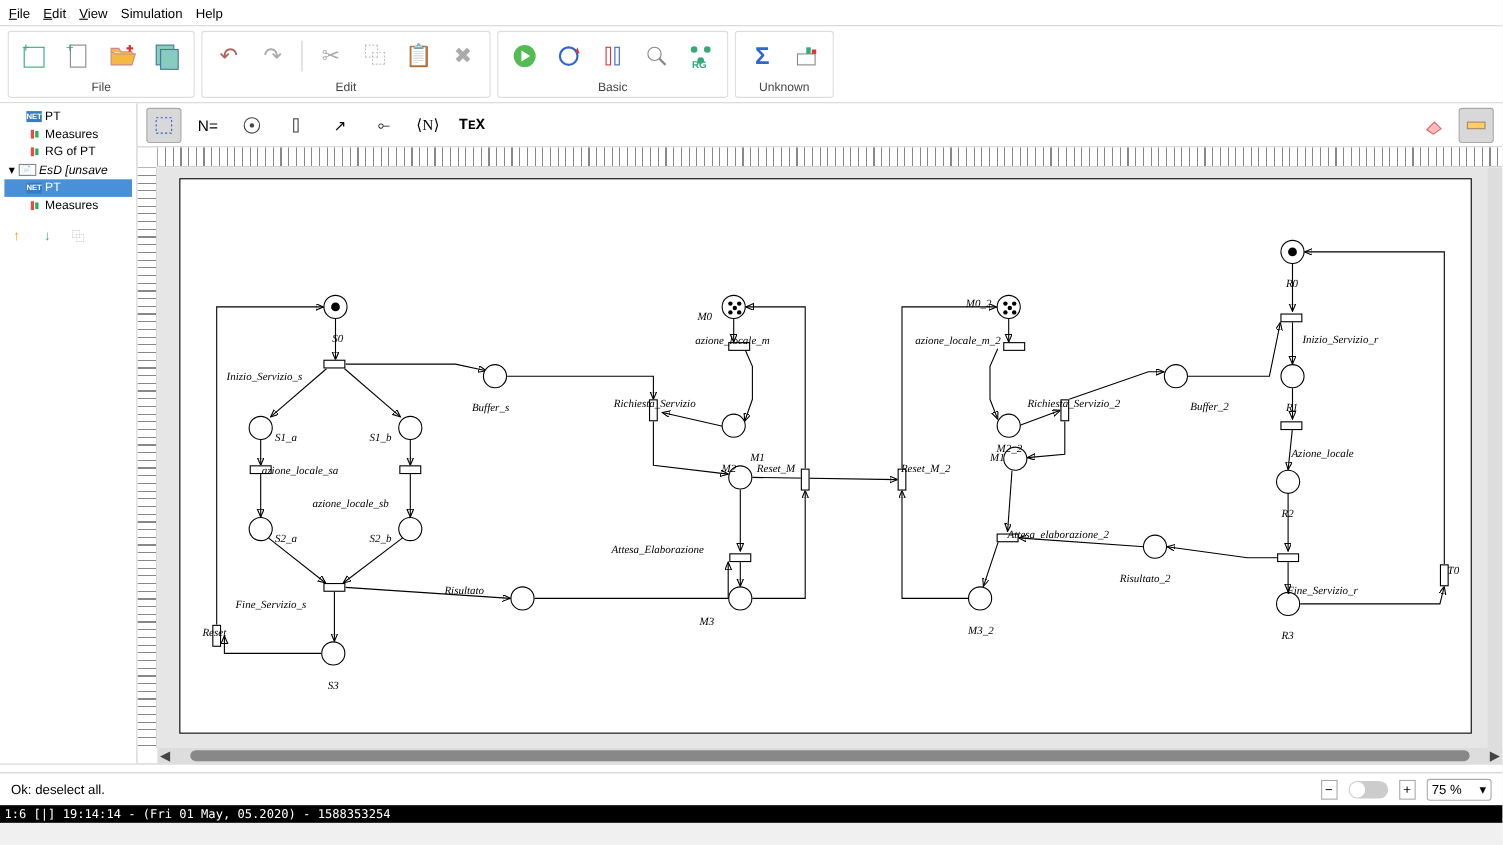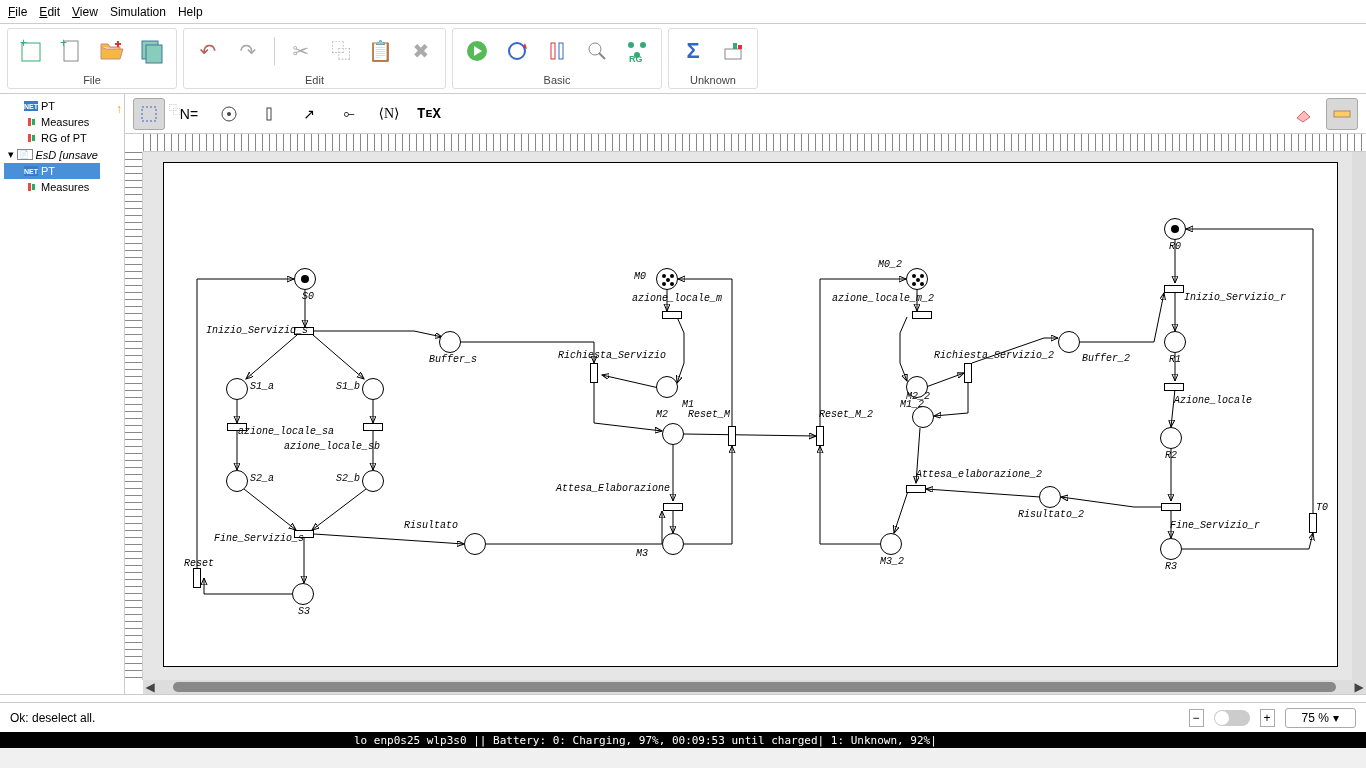--- a/index.html
+++ b/index.html
@@ -13,7 +13,7 @@
 .toolbar-group-label { text-align: center; font-size: 11px; color: #444; padding: 2px; }
 .tb-icon { width: 28px; height: 28px; display: flex; align-items: center; justify-content: center; font-size: 20px; cursor: pointer; }
 .main-area { display: flex; height: 600px; background: #fff; }
-.sidebar { width: 125px; background: #fff; border-right: 1px solid #ccc; display: flex; flex-direction: row; }
+.sidebar { width: 125px; background: #fff; border-right: 1px solid #ccc; display: flex; flex-direction: column; }
 .tree { padding: 4px; font-size: 11px; }
 .tree-item { padding: 2px 2px 2px 16px; white-space: nowrap; display: flex; align-items: center; gap: 3px; cursor: pointer; }
 .tree-item.sel { background: #4a90d9; color: #fff; }

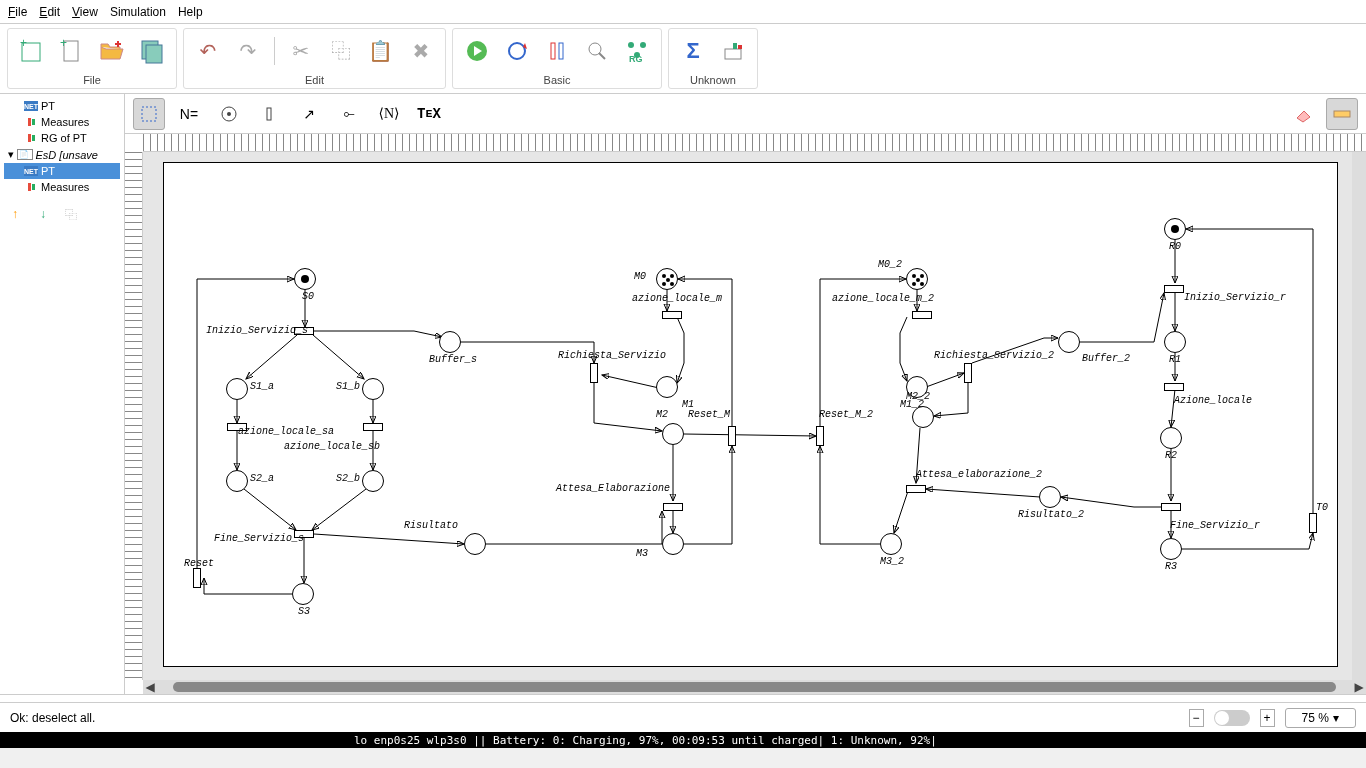--- a/index.html
+++ b/index.html
@@ -51,7 +51,7 @@
 .place.token::after { content: ''; position: absolute; width: 8px; height: 8px; background: #000; border-radius: 50%; top: 50%; left: 50%; transform: translate(-50%,-50%); }
 .trans { position: absolute; width: 20px; height: 8px; border: 1.5px solid #000; background: #fff; }
 .trans.v { width: 8px; height: 20px; }
-.plabel { position: absolute; font-family: Liberation Mono, monospace; font-style: italic; font-size: 10px; white-space: nowrap; }
+.plabel { position: absolute; font-family: Liberation Serif, serif; font-style: italic; font-size: 10px; white-space: nowrap; margin-top: 12px; }
 svg.arcs { position: absolute; top: 0; left: 0; width: 100%; height: 100%; pointer-events: none; }
 svg.arcs path, svg.arcs line { stroke: #000; stroke-width: 1; fill: none; }
 .arrow { marker-end: url(#ah); }

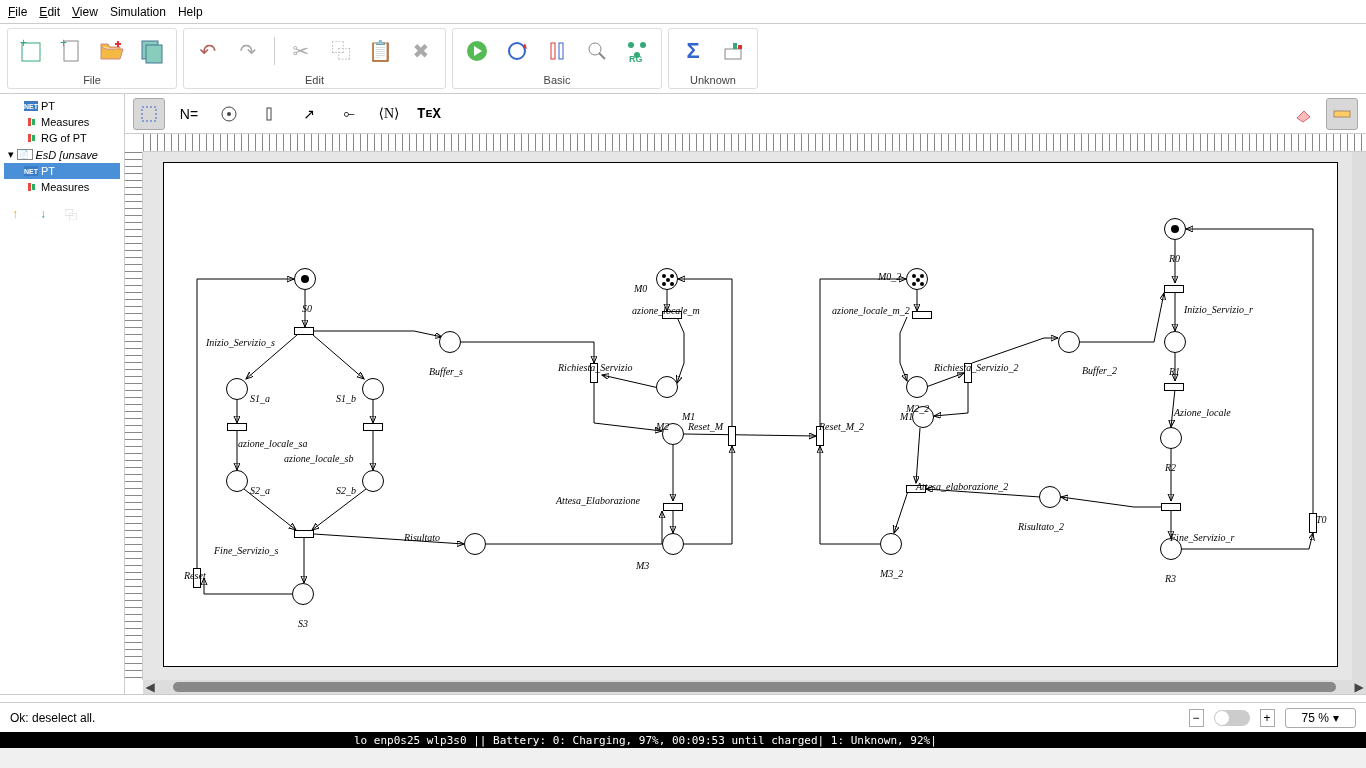--- a/index.html
+++ b/index.html
@@ -362,7 +362,7 @@
           <div class="trans" style="left:130px;top:164px"></div>
           <div class="plabel" style="left:42px;top:162px">Inizio_Servizio_s</div>
           <div class="trans" style="left:63px;top:260px"></div>
-          <div class="plabel" style="left:74px;top:263px">azione_locale_sa</div>
+          <div class="plabel" style="left:74px;top:248px">azione_locale_sa</div>
           <div class="trans" style="left:199px;top:260px"></div>
           <div class="plabel" style="left:120px;top:278px">azione_locale_sb</div>
           <div class="trans" style="left:130px;top:367px"></div>

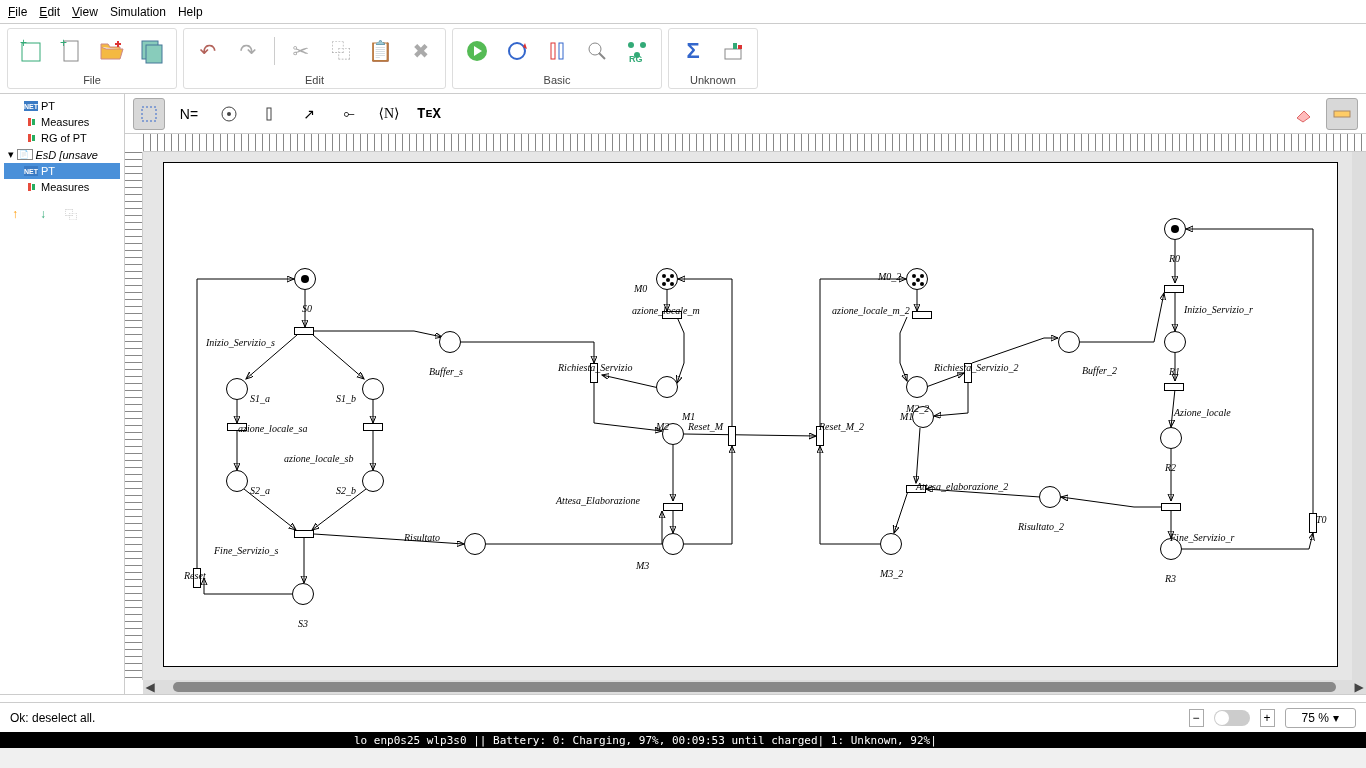--- a/index.html
+++ b/index.html
@@ -41,7 +41,7 @@
 .scrollbar-h .arr { width: 14px; text-align: center; color: #444; }
 .status-bar { height: 30px; border-top: 1px solid #ccc; background: #fff; display: flex; align-items: center; padding: 0 10px; font-size: 12px; }
 .status-right { margin-left: auto; display: flex; align-items: center; gap: 10px; }
-.zoom-box { border: 1px solid #aaa; padding: 2px 16px; display: flex; gap: 4px; align-items: center; border-radius: 3px; }
+.zoom-box { border: 1px solid #aaa; padding: 2px 4px; display: flex; gap: 16px; align-items: center; border-radius: 3px; }
 .sys-bar { height: 16px; background: #000; color: #fff; font-family: monospace; font-size: 11px; display: flex; padding: 0 4px; align-items: center; }
 .sys-bar .mid { margin-left: 350px; }
 .toggle { width: 36px; height: 16px; background: #ccc; border-radius: 8px; position: relative; }

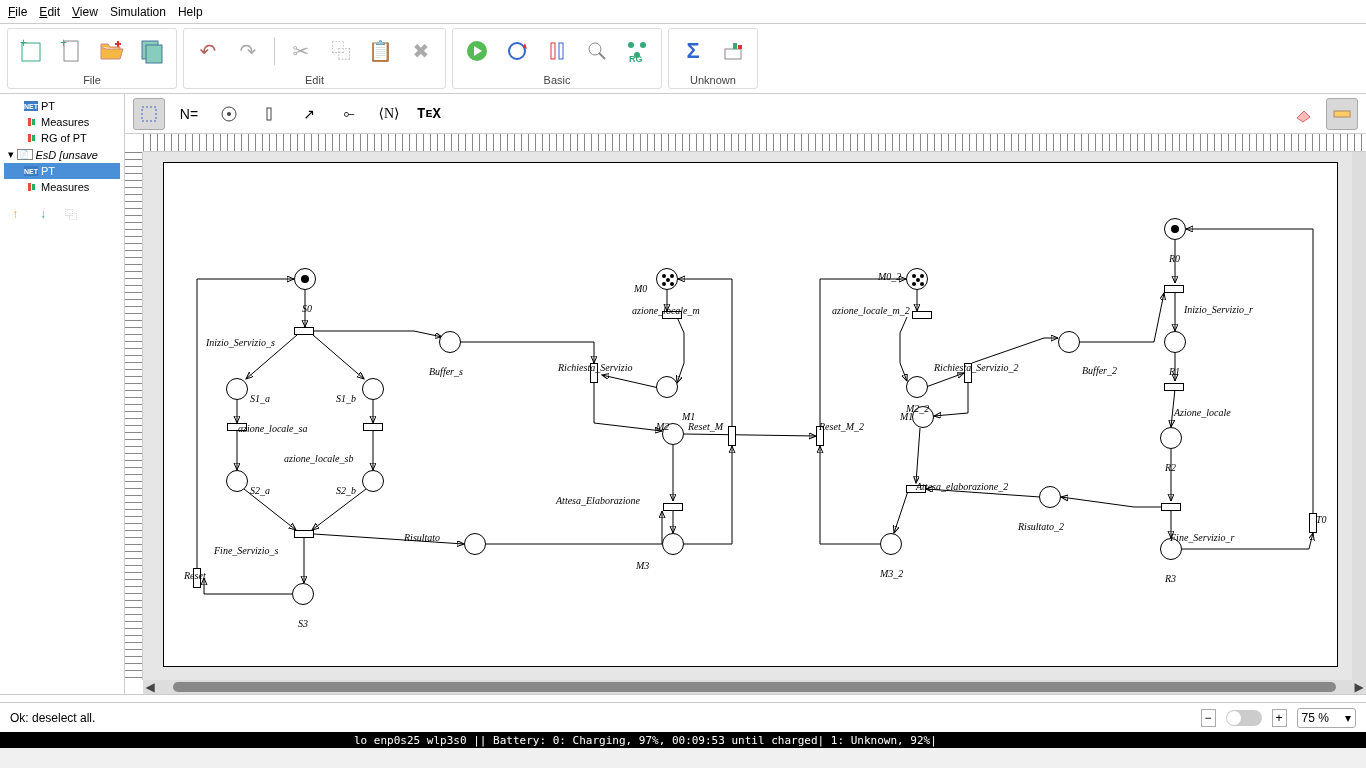--- a/index.html
+++ b/index.html
@@ -424,6 +424,7 @@
 </div>
 
 <div class="sys-bar">
+  <span>1:6 [|]   19:14:14 - (Fri 01 May, 05.2020) - 1588353254</span>
   <span class="mid">lo enp0s25 wlp3s0   ||  Battery: 0: Charging, 97%, 00:09:53 until charged| 1: Unknown, 92%|</span>
 </div>
 

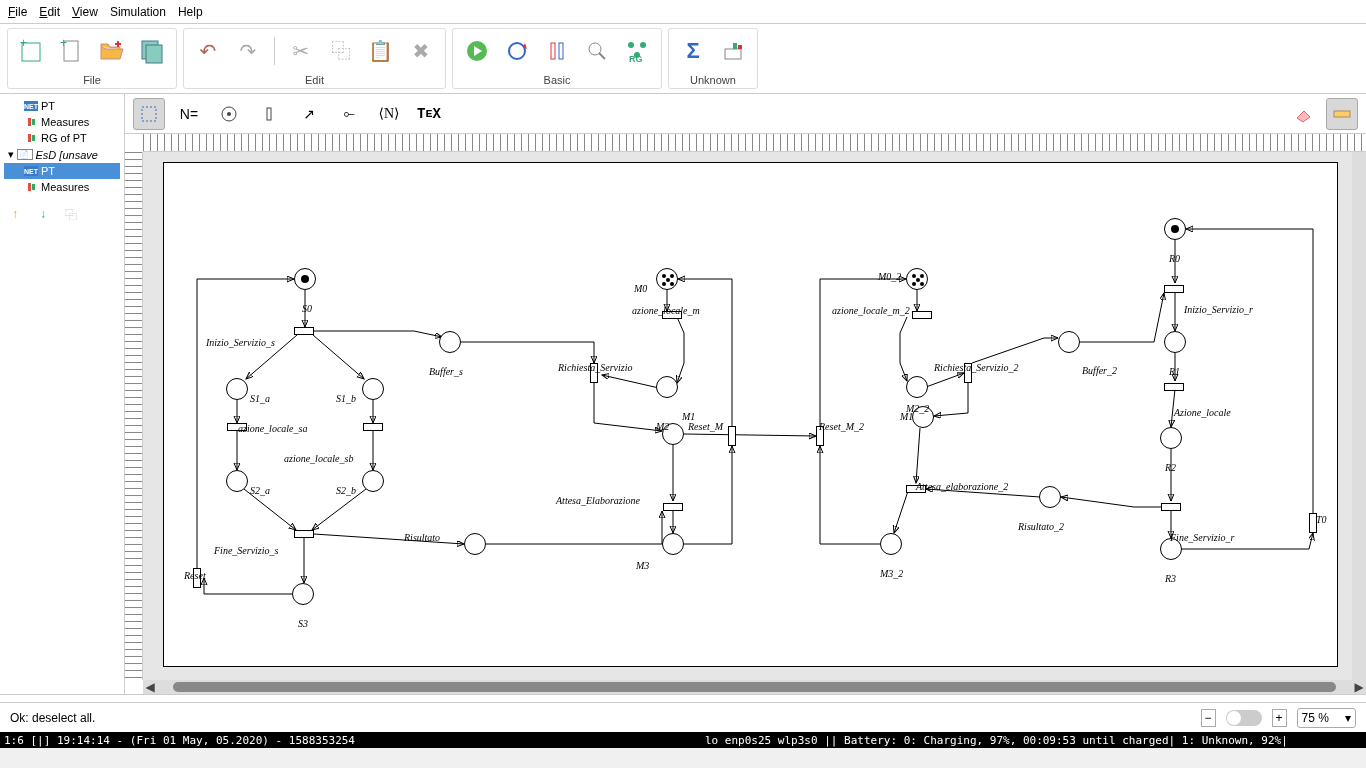--- a/index.html
+++ b/index.html
@@ -425,7 +425,6 @@
 
 <div class="sys-bar">
   <span>1:6 [|]   19:14:14 - (Fri 01 May, 05.2020) - 1588353254</span>
-  <span class="mid">lo enp0s25 wlp3s0   ||  Battery: 0: Charging, 97%, 00:09:53 until charged| 1: Unknown, 92%|</span>
 </div>
 
 </body></html>

